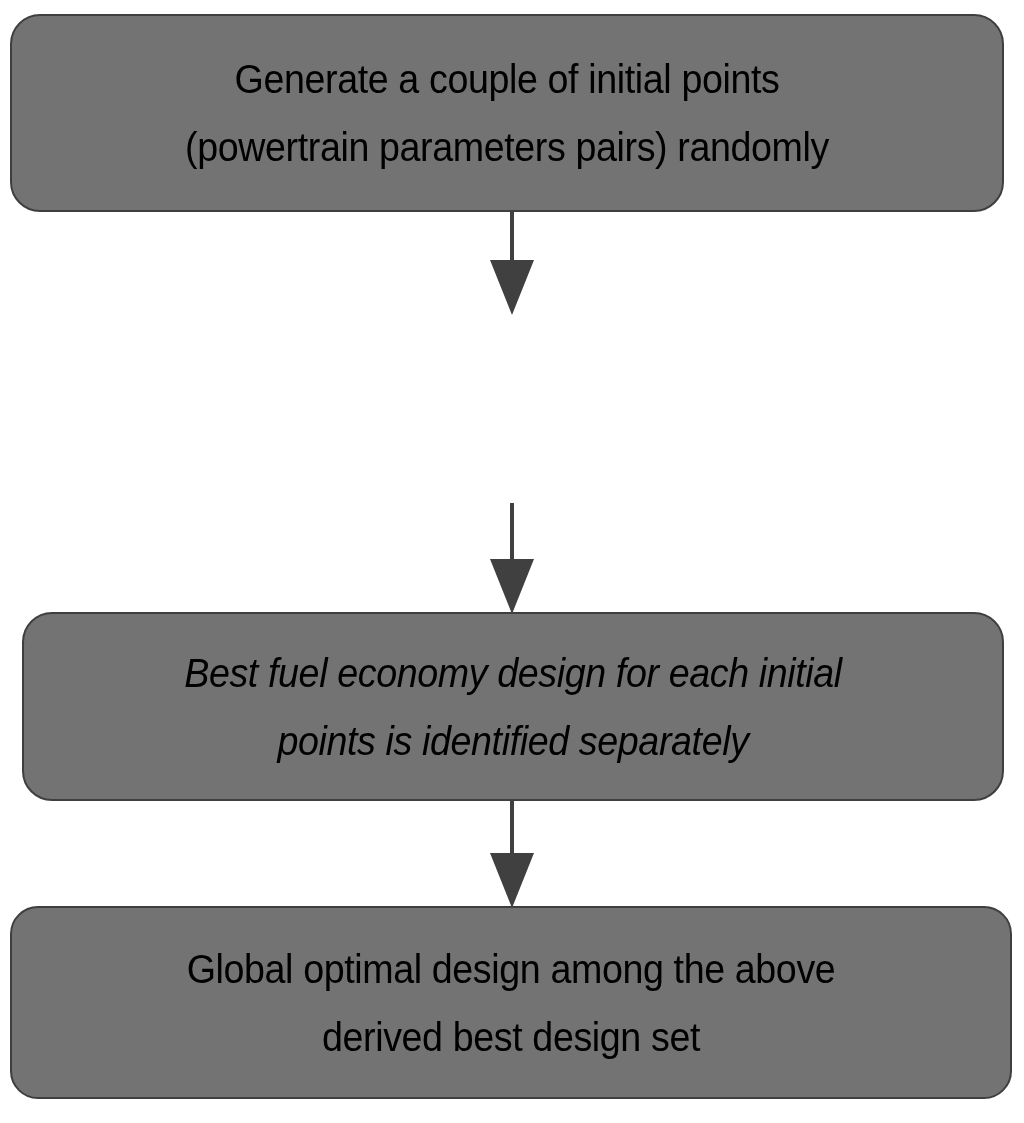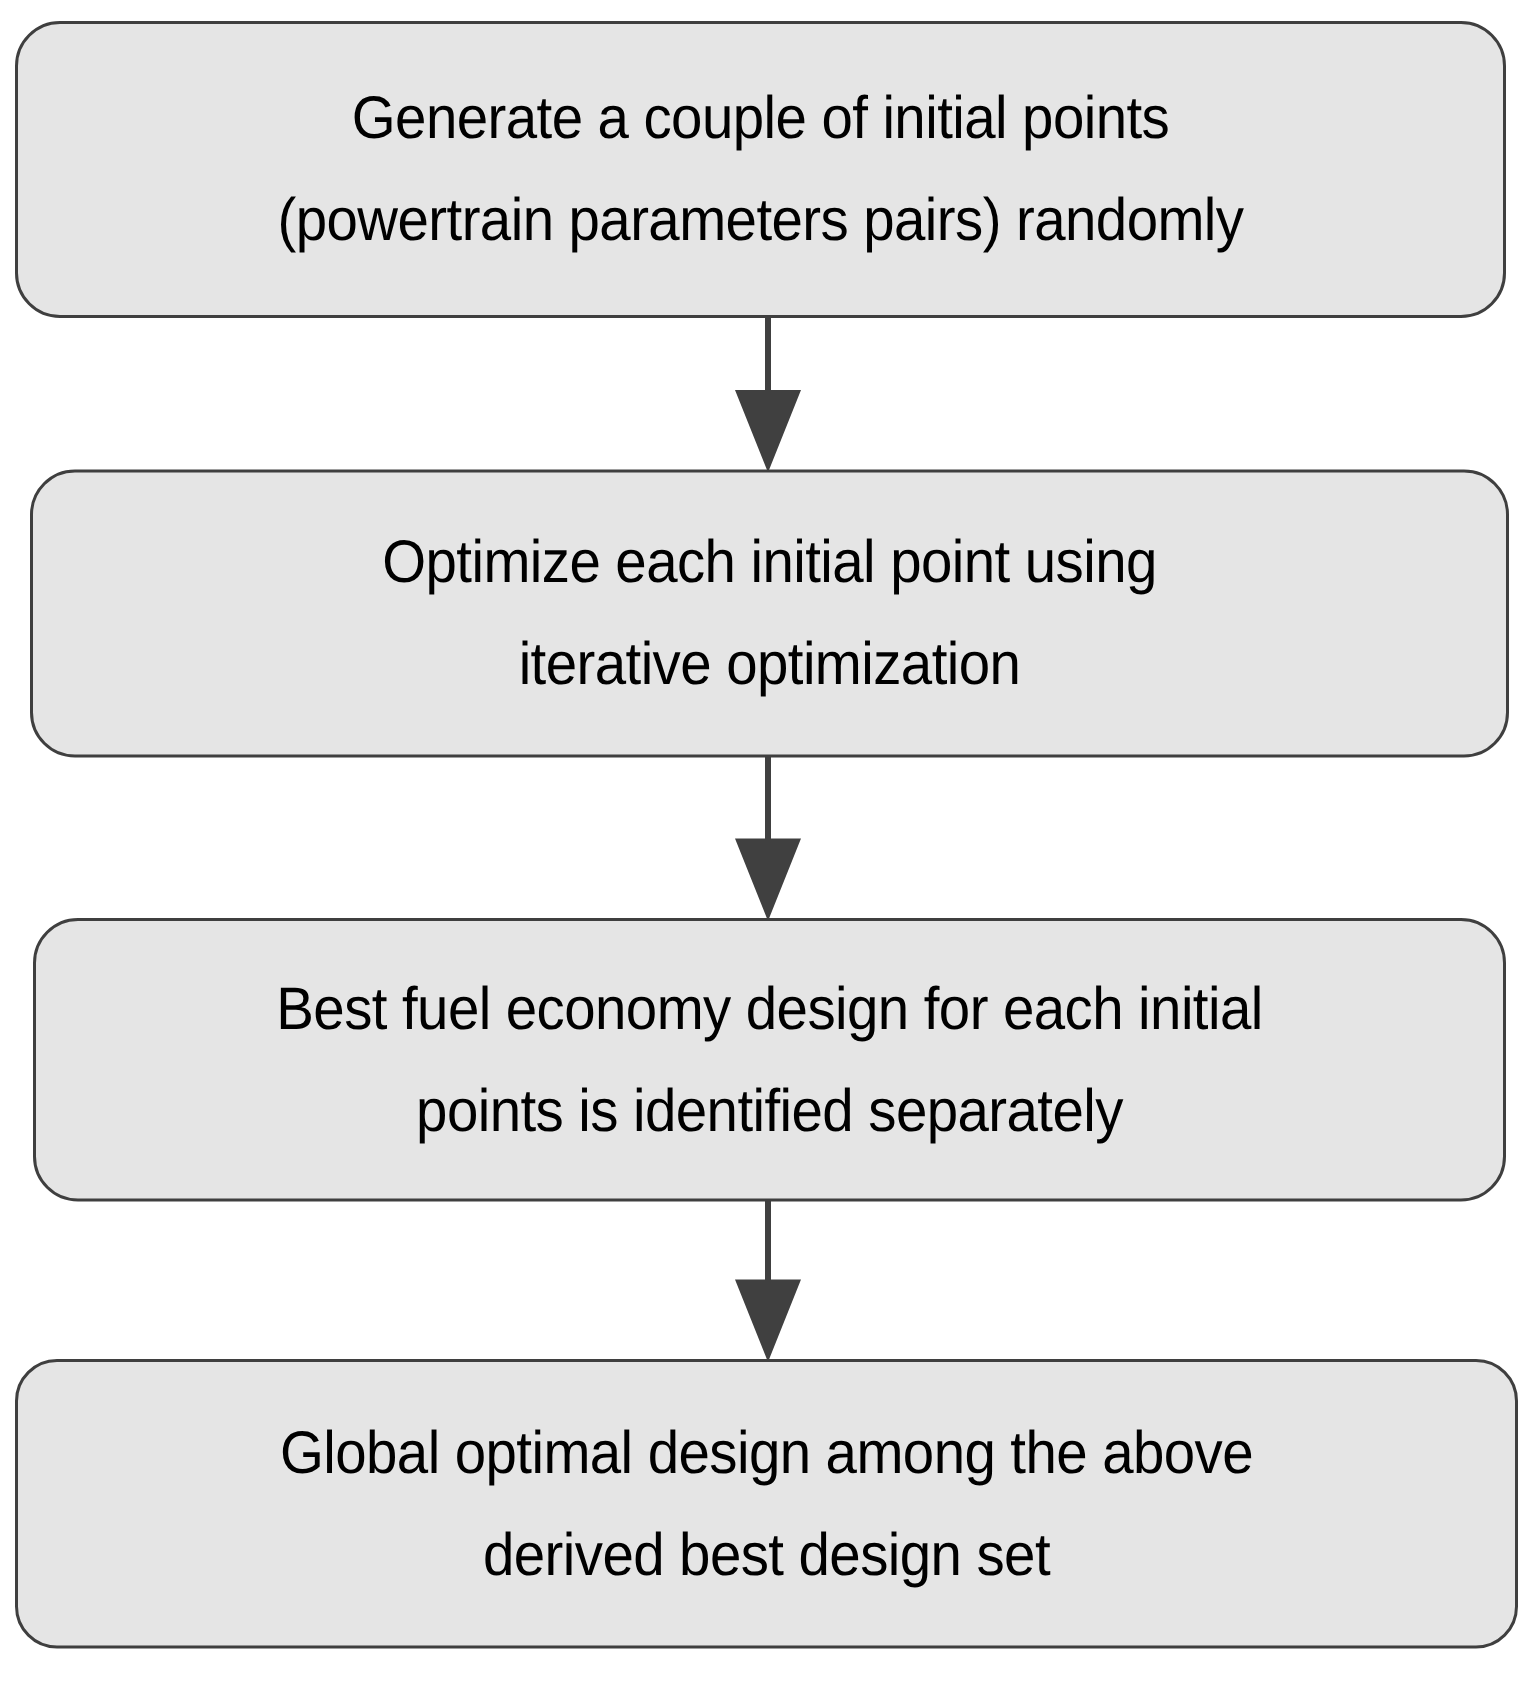--- a/index.html
+++ b/index.html
@@ -23,7 +23,7 @@
   .flow-box {
     position: absolute;
     box-sizing: border-box;
-    background: #e5e5e5;
+    background: #737373;
     border: 2.5px solid #3f3f3f;
     border-radius: 30px;
     display: flex;

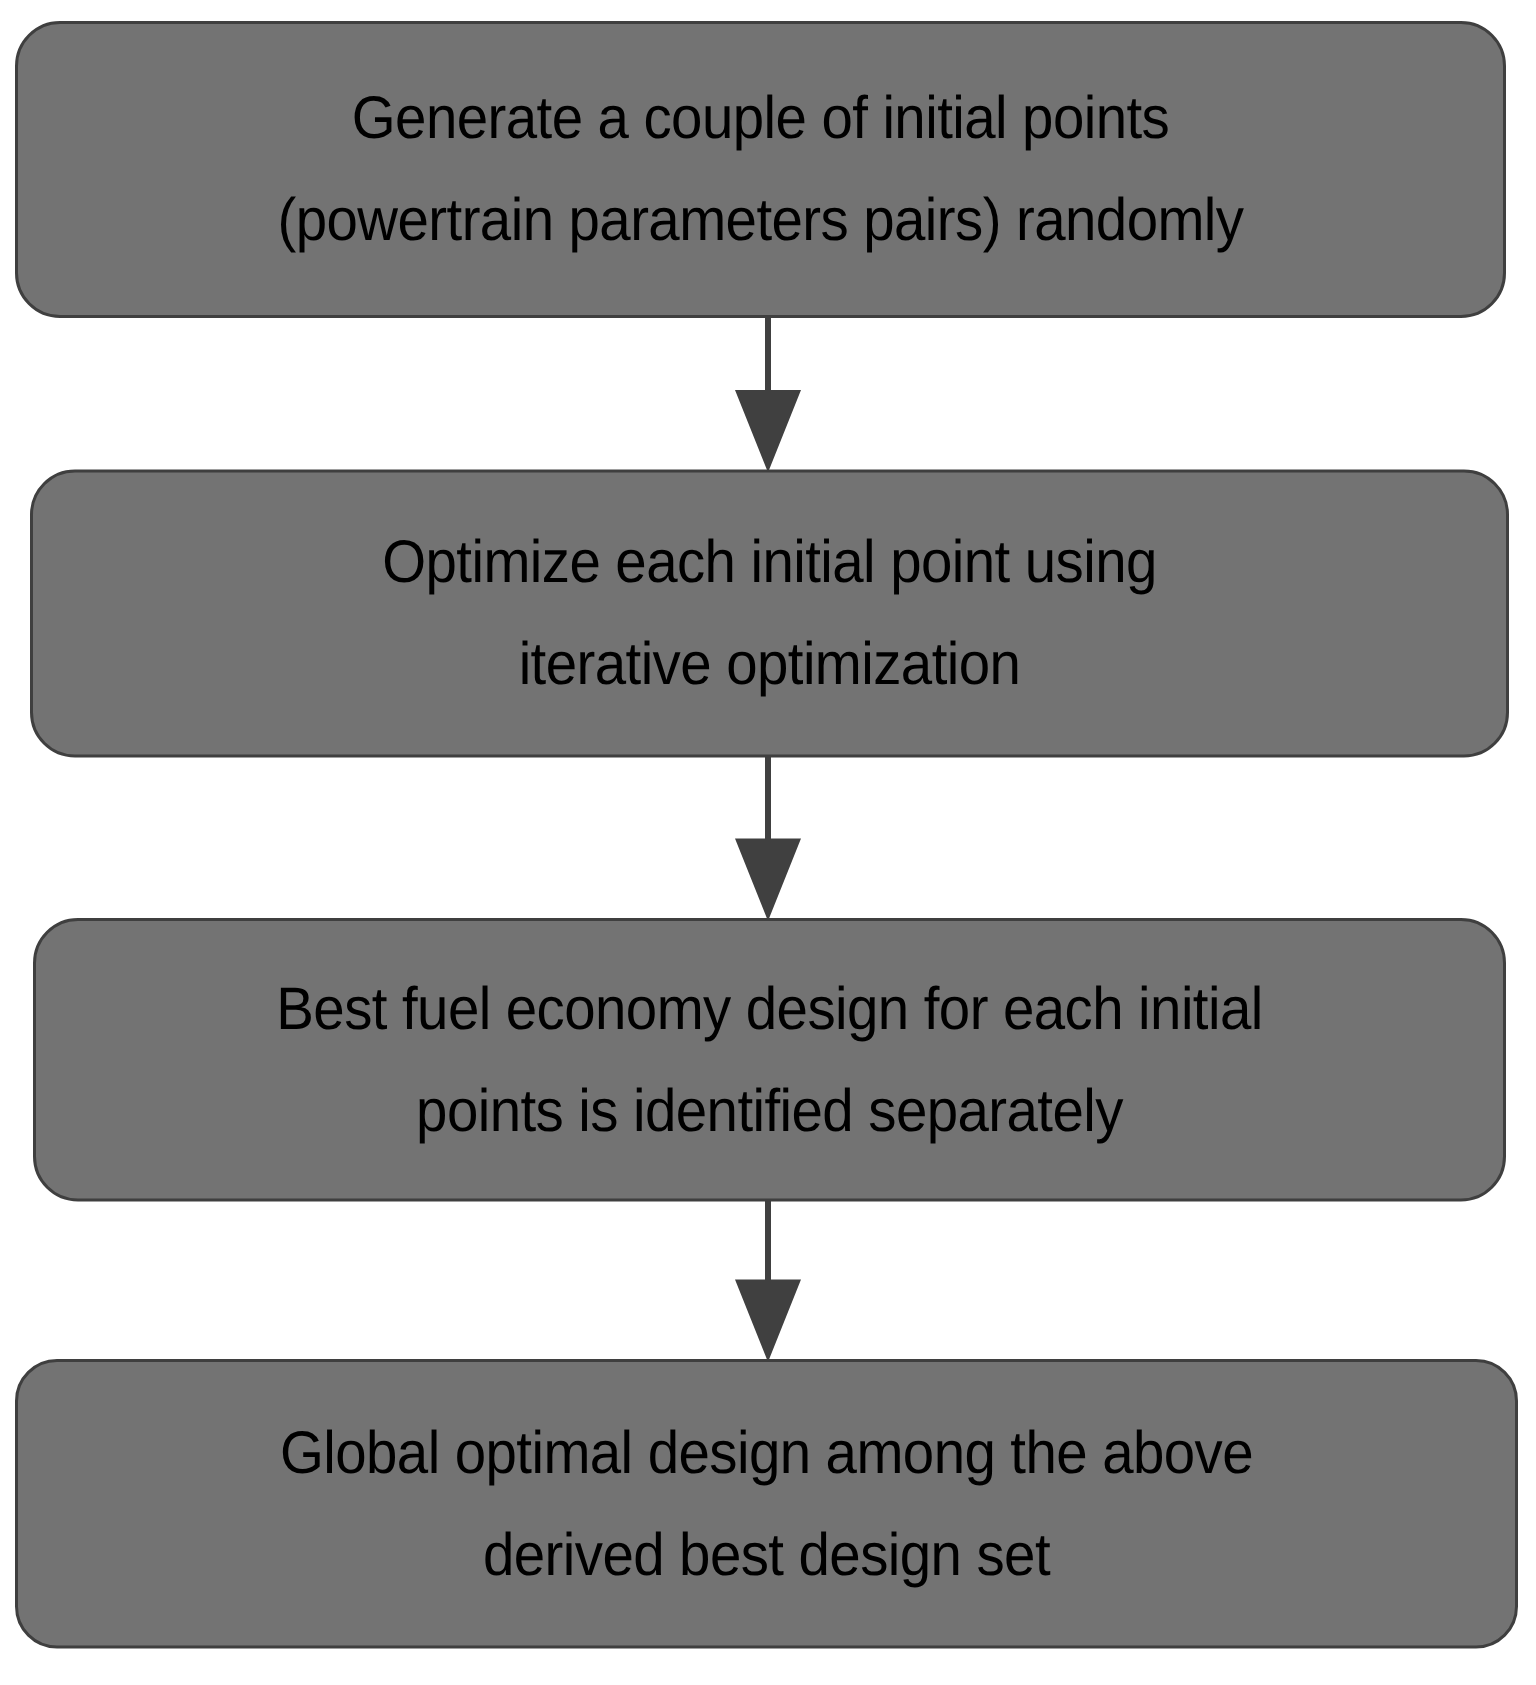--- a/index.html
+++ b/index.html
@@ -85,10 +85,6 @@
     </svg>
   </div>
 
-  <div class="flow-box" id="box-optimize-initial-point">
-    <span class="flow-box-text">Optimize each initial point using
-iterative optimization</span>
-  </div>
 
   <div class="flow-arrow" id="arrow-2">
     <svg viewBox="0 0 92 111" preserveAspectRatio="none" aria-hidden="true">

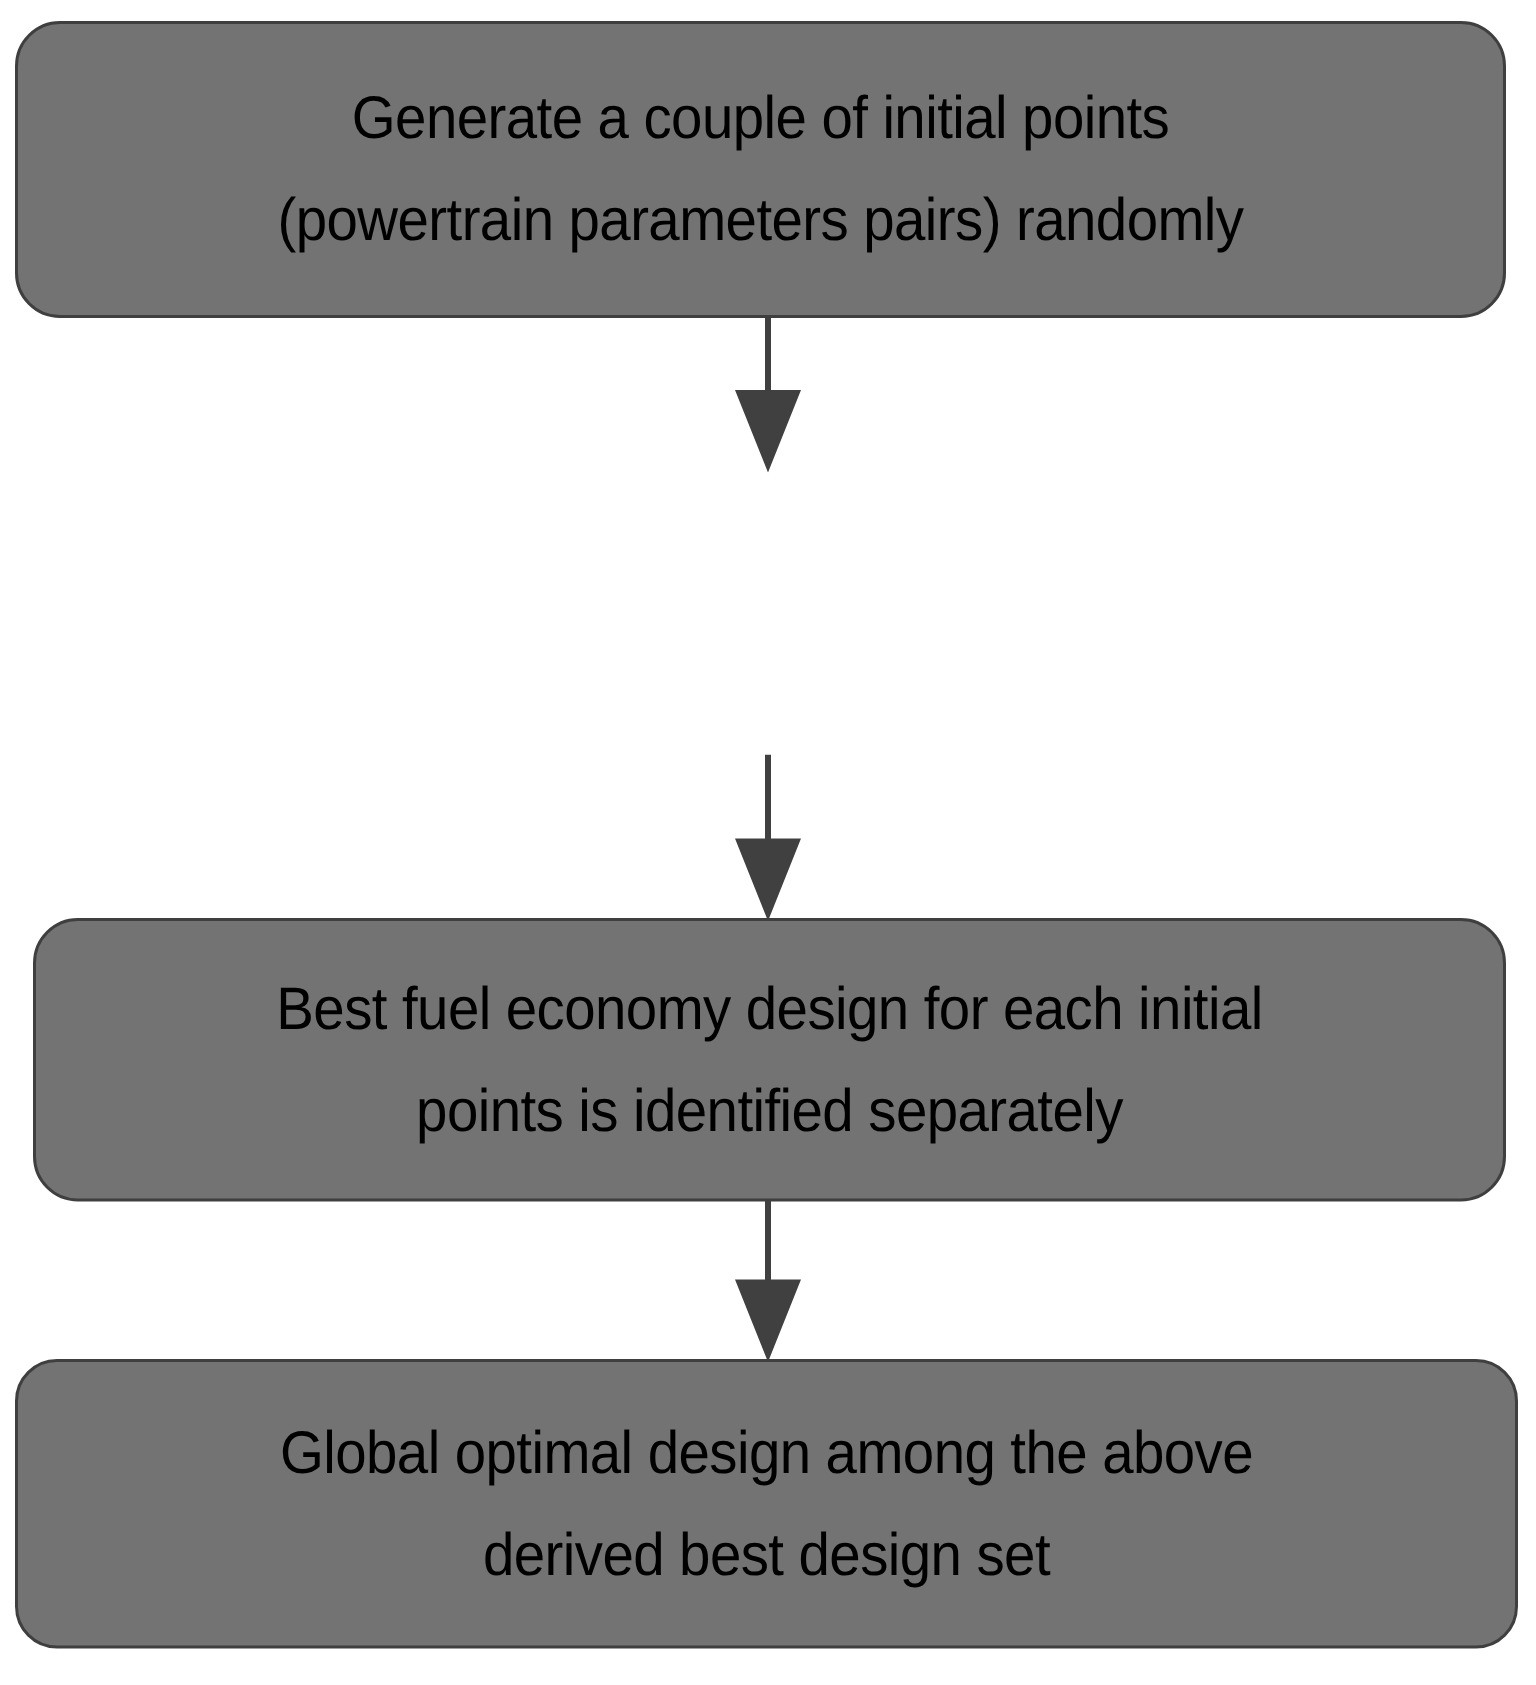--- a/index.html
+++ b/index.html
@@ -49,7 +49,7 @@
 
   #box-generate-initial-points { left: 10px;  top: 14px;   width: 994px; height: 198px; }
   #box-optimize-initial-point  { left: 20px;  top: 313px;  width: 986px; height: 192px; }
-  #box-best-fuel-economy       { left: 22px;  top: 612px;  width: 982px; height: 189px; }
+  #box-best-fuel-economy       { left: 22px;  top: 612px;  width: 982px; height: 189px; font-style: italic; }
   #box-global-optimal-design   { left: 10px;  top: 906px;  width: 1002px; height: 193px; border-radius: 28px; }
 
   

